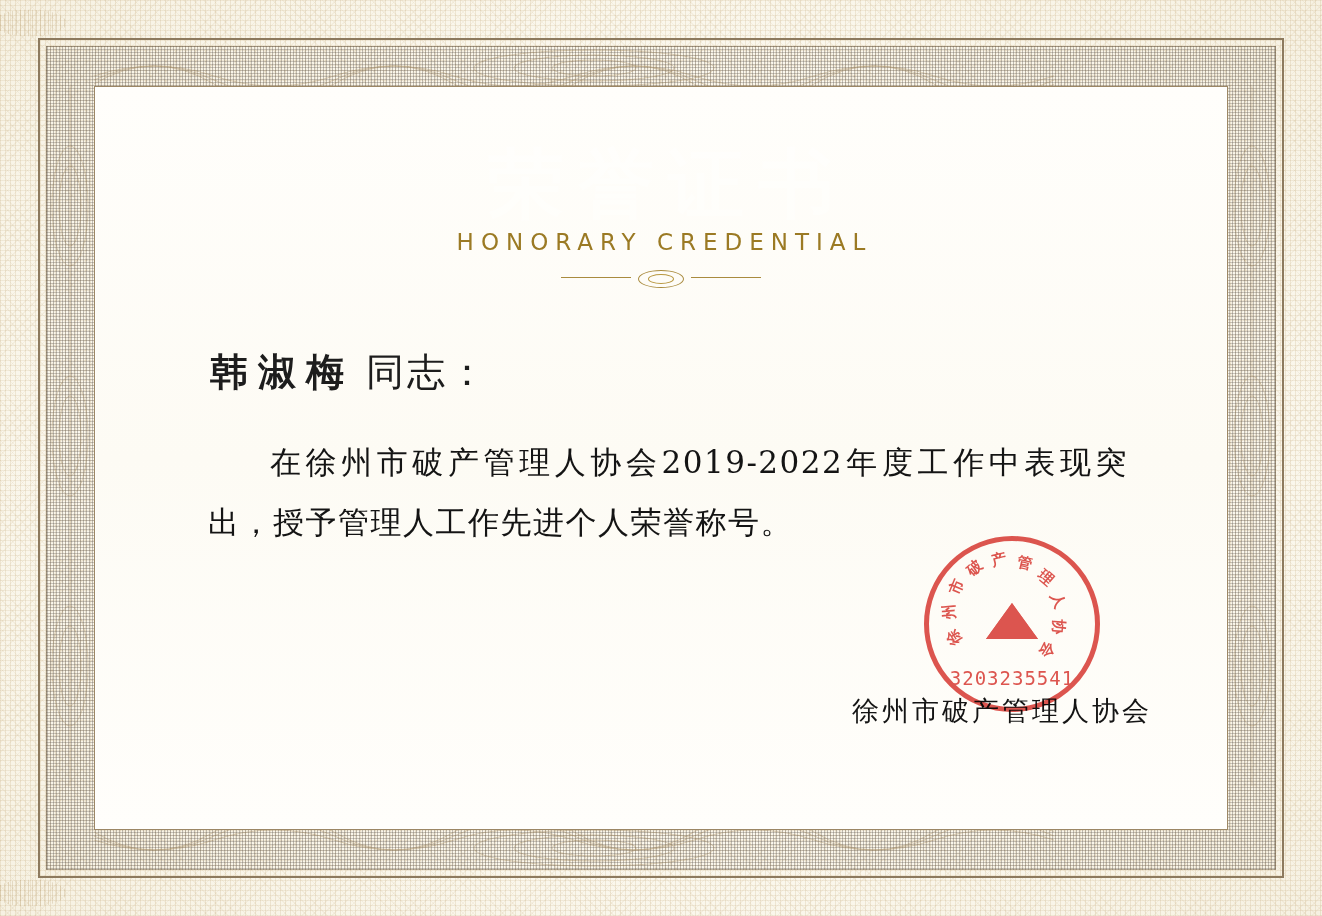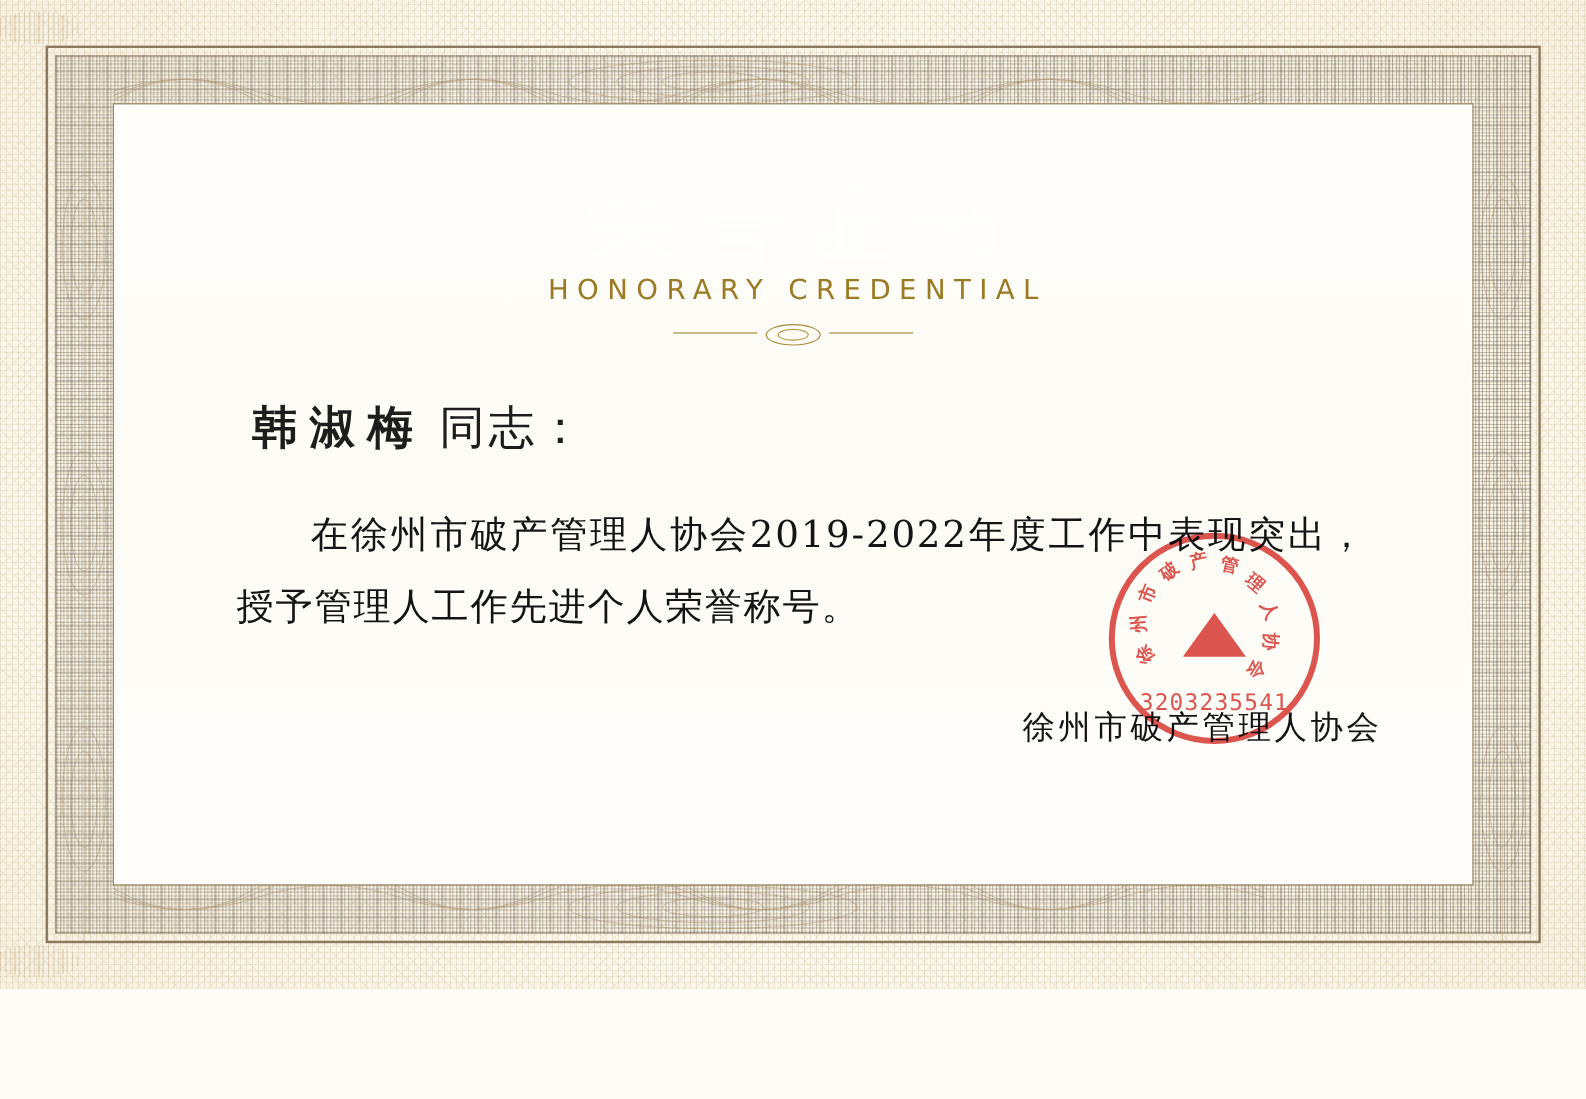--- a/index.html
+++ b/index.html
@@ -12,7 +12,7 @@
   }
   .certificate{
     position:relative;
-    width:1322px;height:824px;
+    width:1322px;height:916px;
     background:
       radial-gradient(ellipse at 50% 50%, #fffef9 0%, #fbf8ee 60%, #f6f1e2 100%);
     box-sizing:border-box;

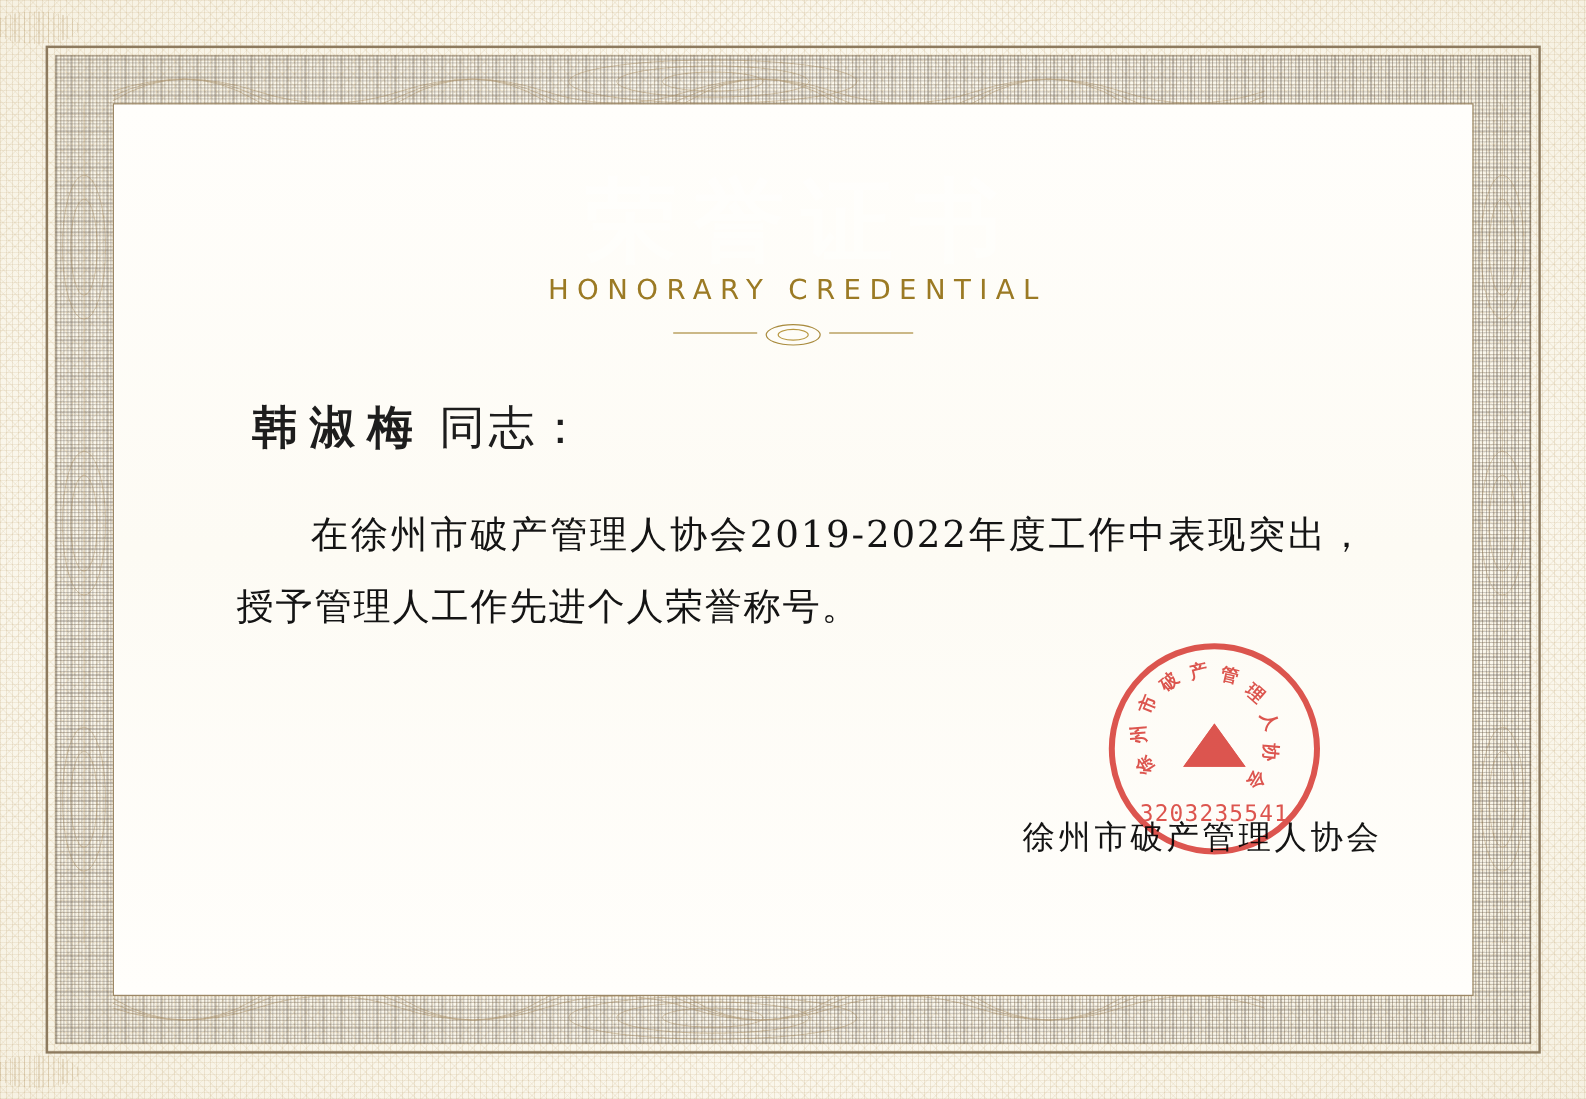--- a/index.html
+++ b/index.html
@@ -129,7 +129,7 @@
   }
 
   .salutation{
-    margin-top:44px;
+    margin-top:60px;
     font-size:38px;
     color:#1d1d1d;
     letter-spacing:3px;

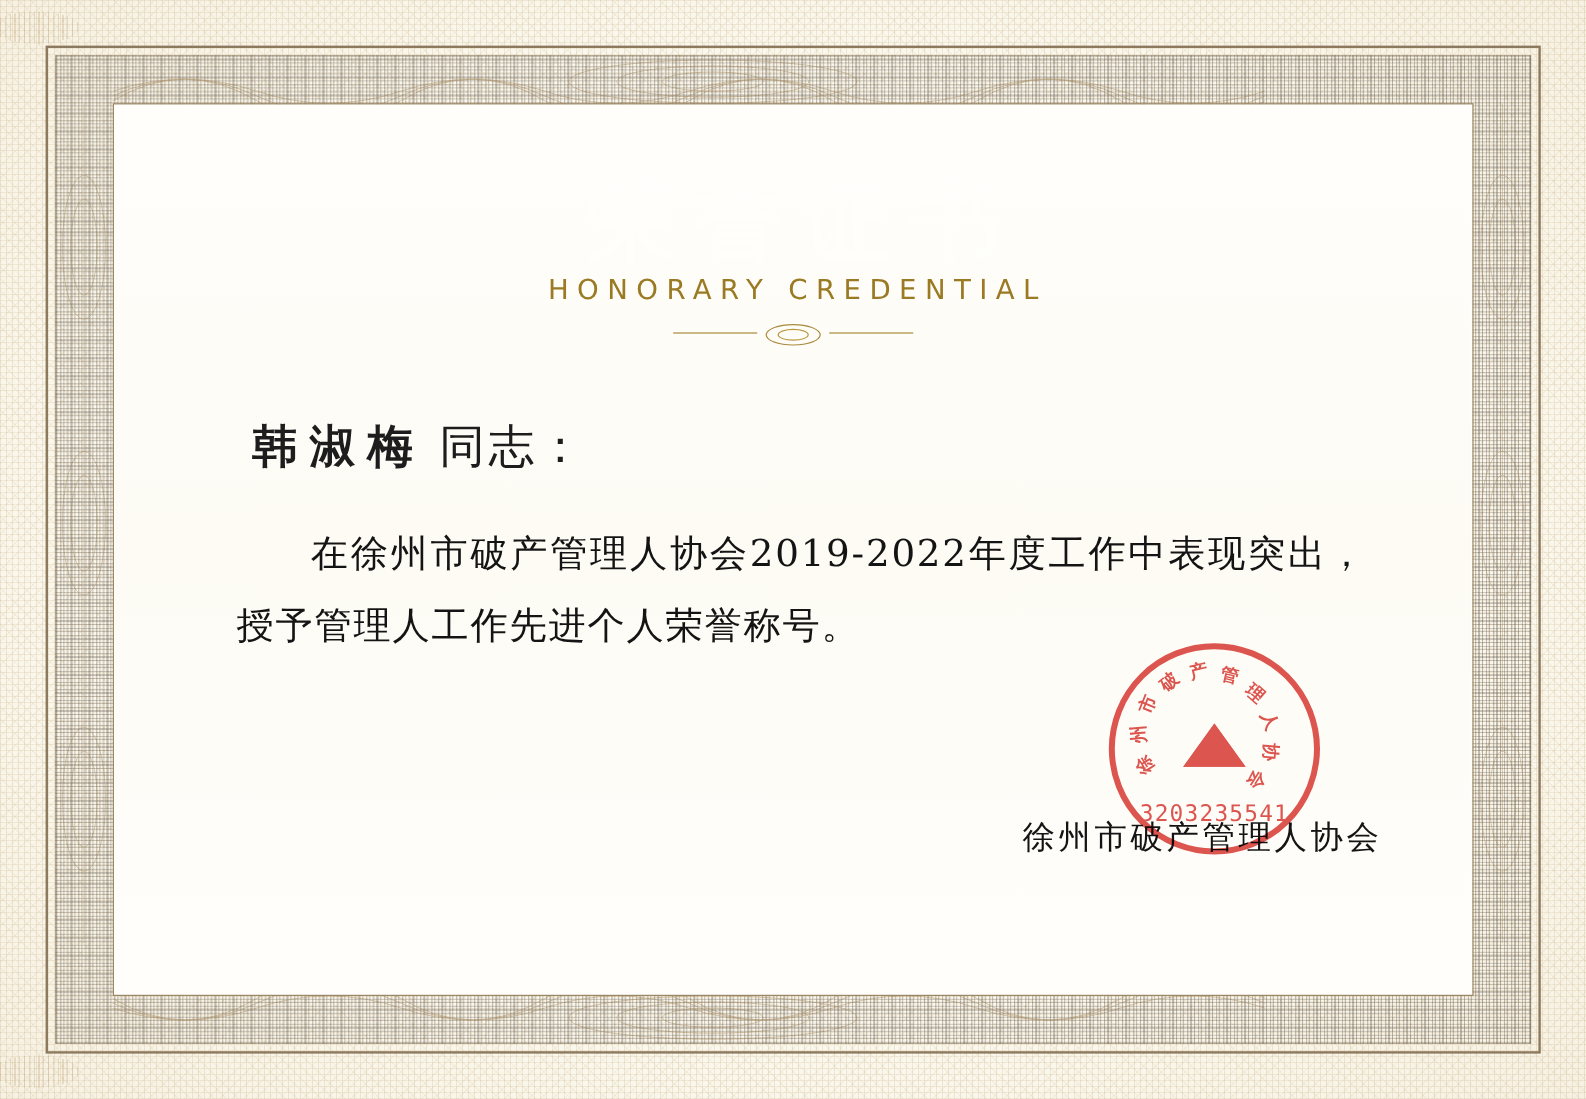--- a/index.html
+++ b/index.html
@@ -148,7 +148,7 @@
     padding:0 14px 0 28px;
     text-align:justify;
   }
-  .body-text p{margin:5px;text-indent:2em;}
+  .body-text p{margin:16px;text-indent:2em;}
   .body-text p + p{margin-top:4px;}
 
   .signature{

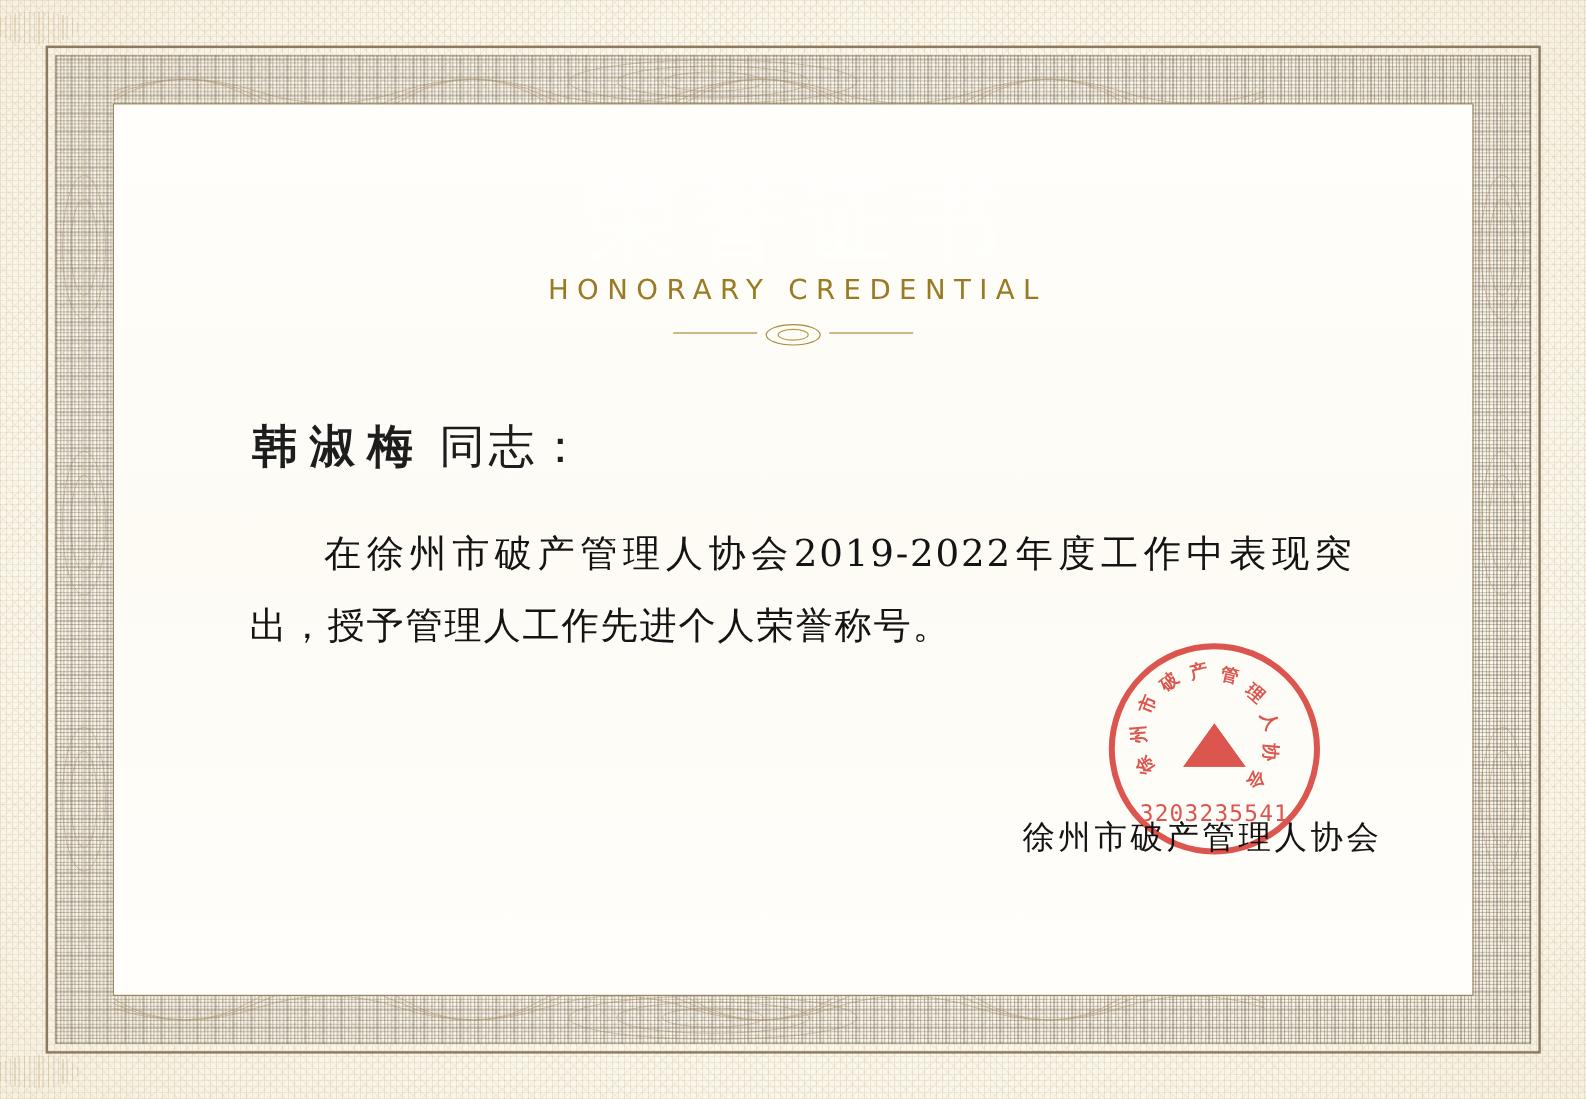--- a/index.html
+++ b/index.html
@@ -153,7 +153,7 @@
 
   .signature{
     position:absolute;
-    right:76px;bottom:108px;
+    right:76px;bottom:96px;
     text-align:right;
     font-size:27px;
     color:#141414;

